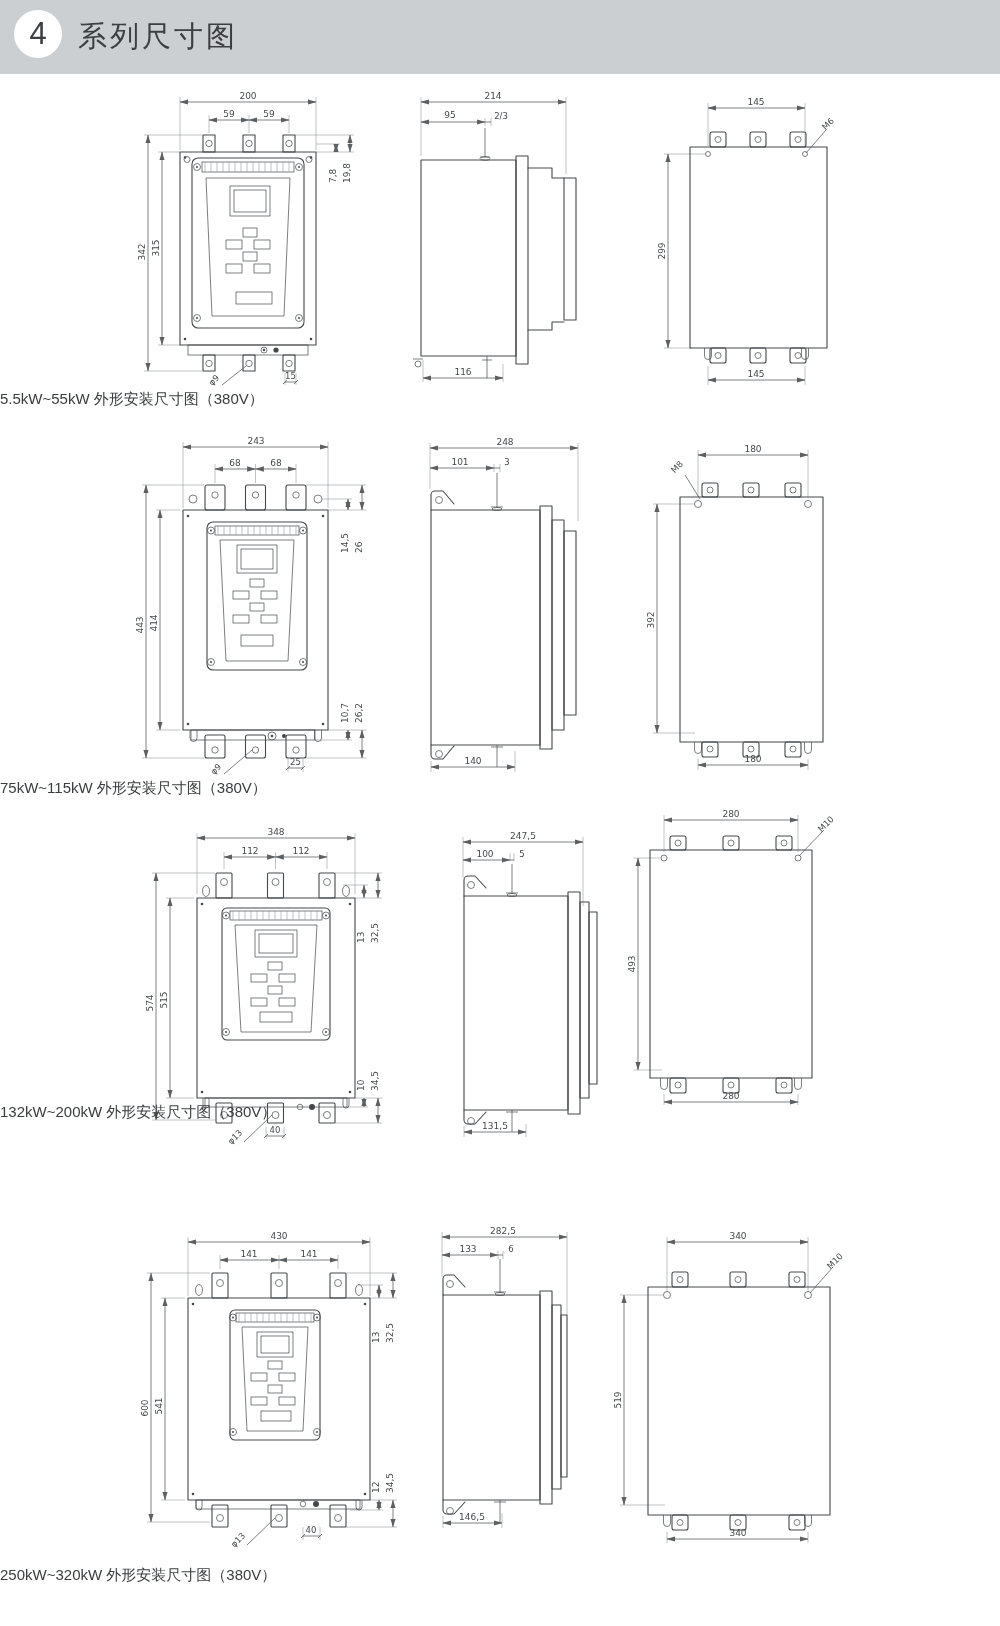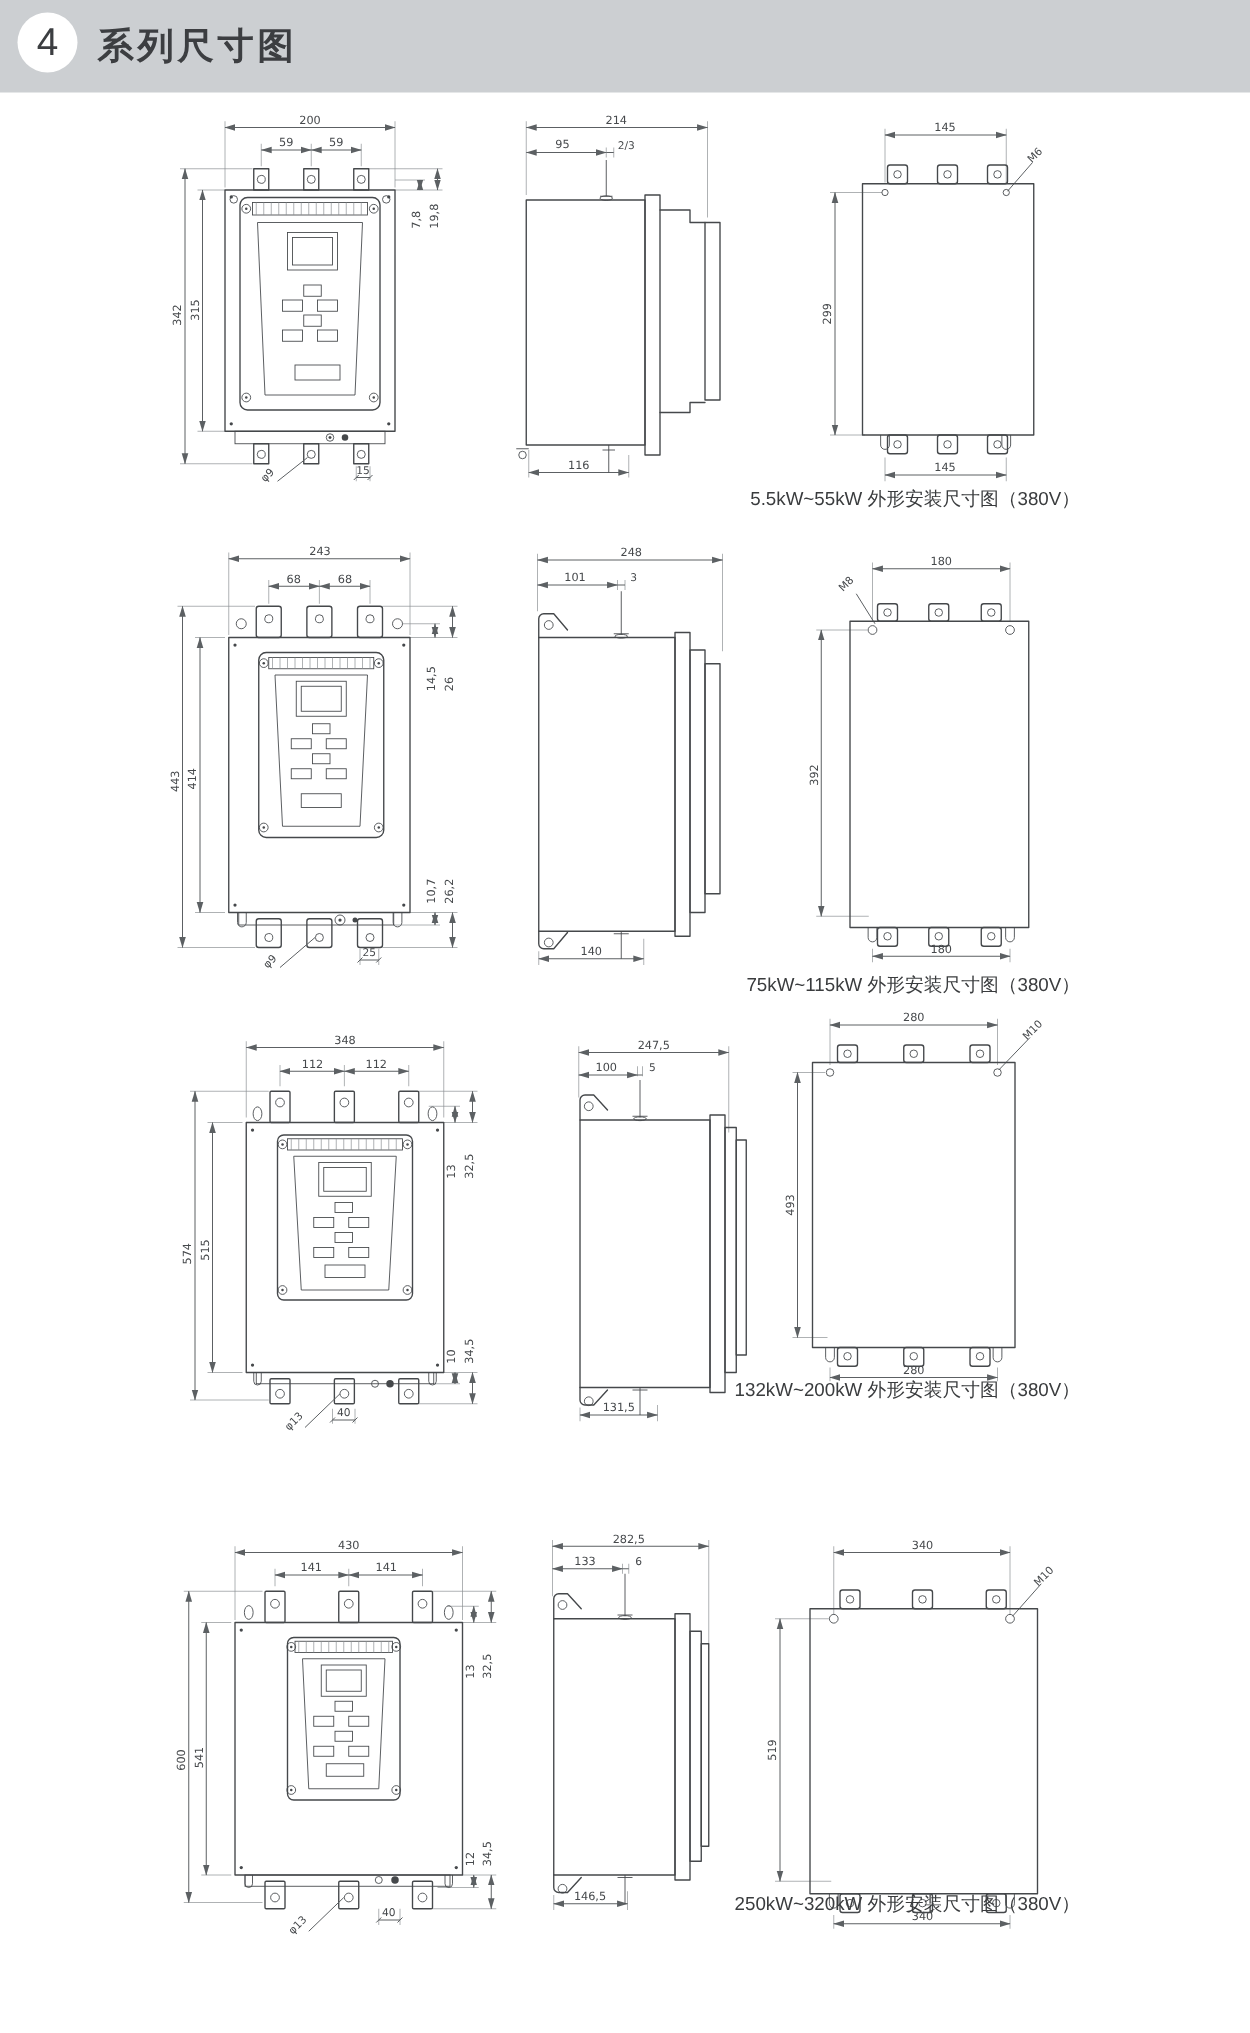--- a/index.html
+++ b/index.html
@@ -7,7 +7,7 @@
   .header{position:absolute;left:0;top:0;width:1000px;height:74px;background:#cccfd2;}
   .hnum{position:absolute;left:14px;top:10px;width:48px;height:48px;background:#ffffff;border-radius:50%;
         display:flex;align-items:center;justify-content:center;font-size:31px;color:#3c3e41;}
-  .htitle{position:absolute;left:78px;top:17px;font-size:29px;letter-spacing:3px;color:#3c3e41;font-weight:700;}
+  .htitle{position:absolute;left:78px;top:17px;font-size:29px;letter-spacing:3px;color:#3c3e41;font-weight:400;}
   .draw{position:absolute;}
   .cap{position:absolute;left:0;width:864px;text-align:right;font-size:15px;color:#3a3c3e;}
   svg .o{fill:none;stroke:#45484b;stroke-width:1.1;stroke-linejoin:round;stroke-linecap:round;}

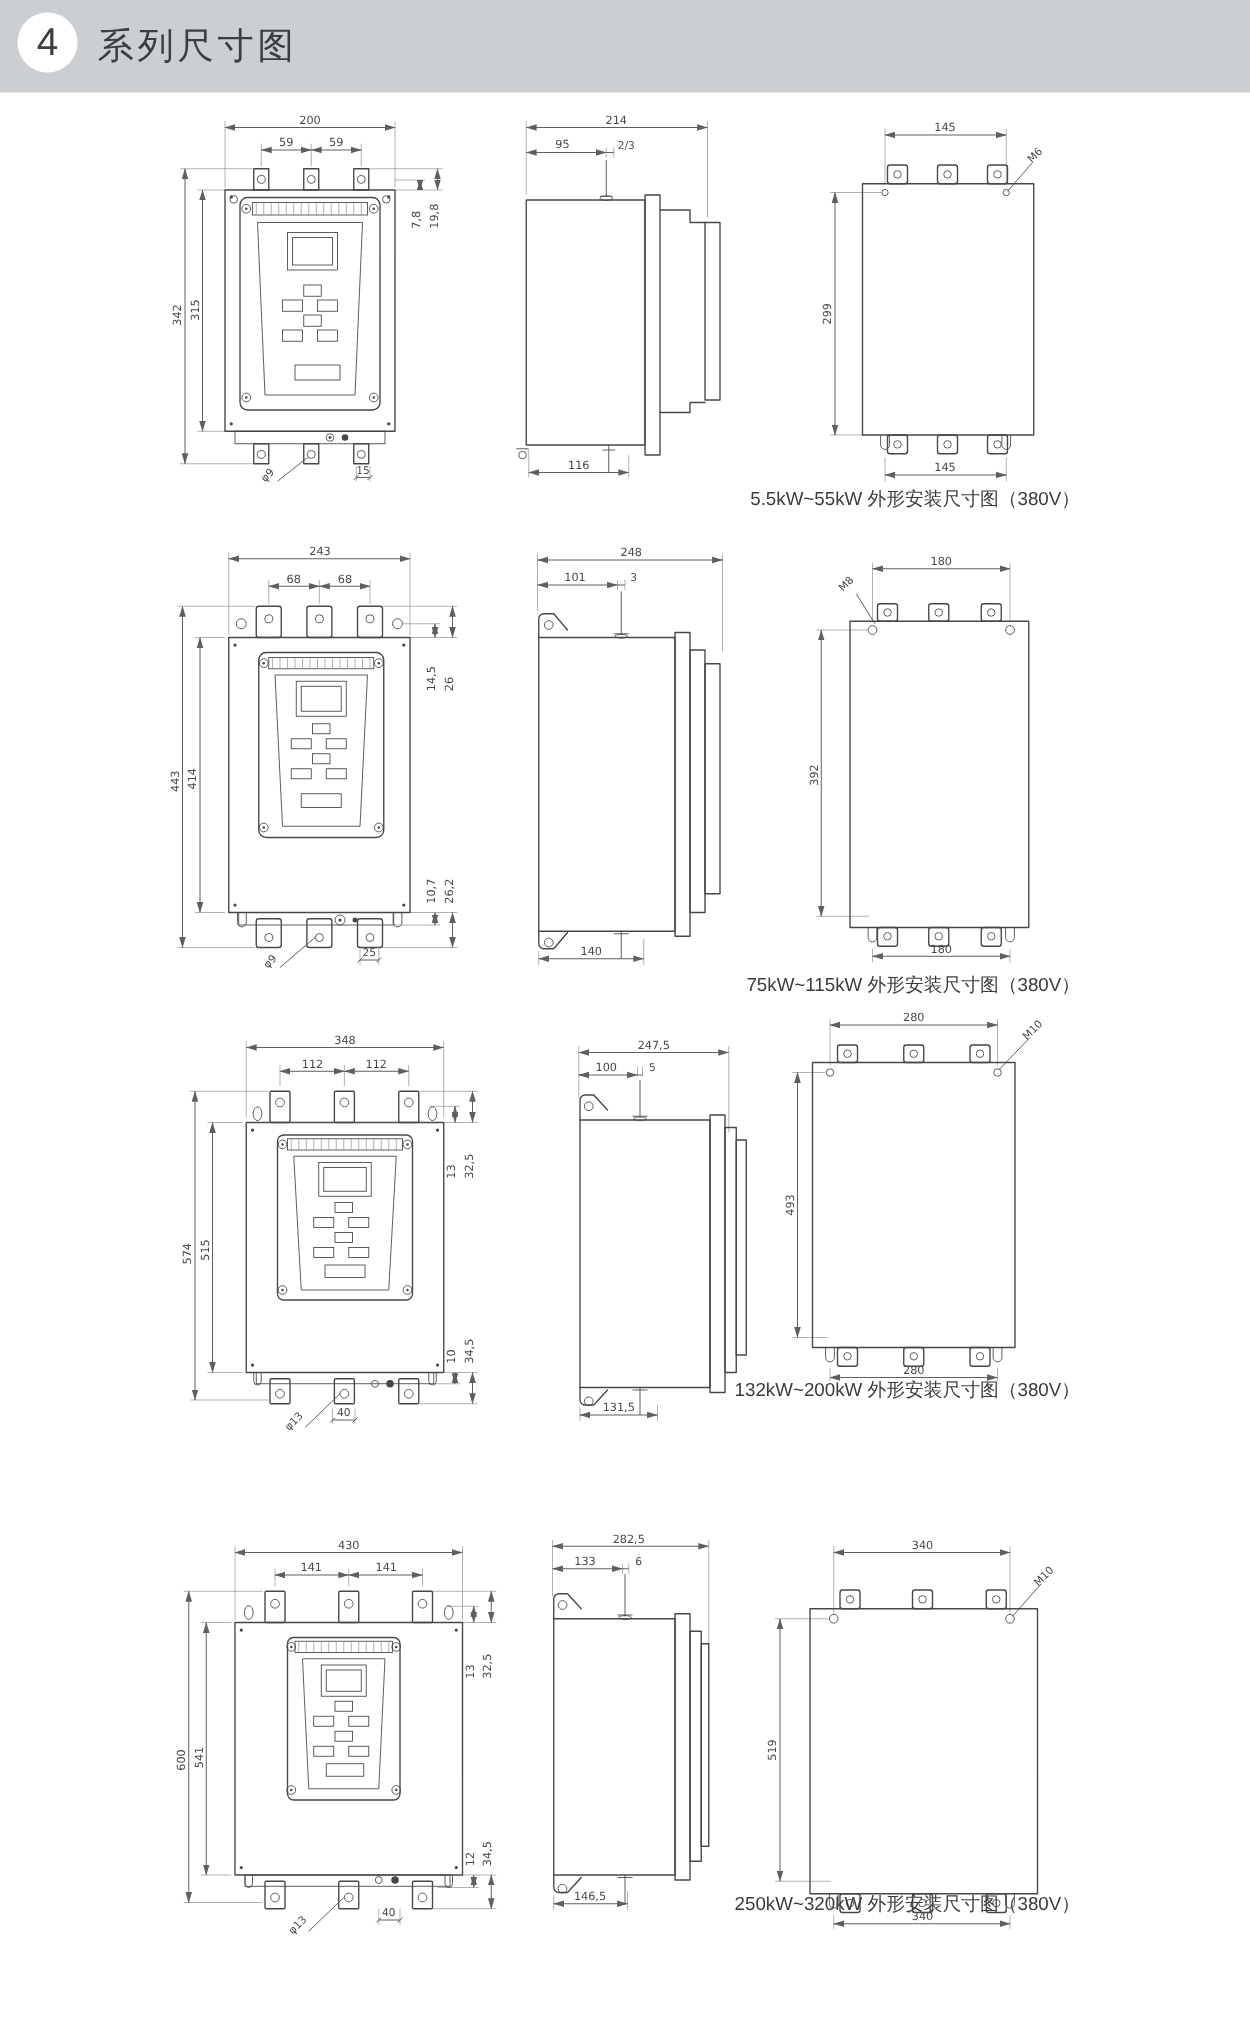--- a/index.html
+++ b/index.html
@@ -9,7 +9,7 @@
         display:flex;align-items:center;justify-content:center;font-size:31px;color:#3c3e41;}
   .htitle{position:absolute;left:78px;top:17px;font-size:29px;letter-spacing:3px;color:#3c3e41;font-weight:400;}
   .draw{position:absolute;}
-  .cap{position:absolute;left:0;width:864px;text-align:right;font-size:15px;color:#3a3c3e;}
+  .cap{position:absolute;left:0;width:864px;text-align:left;font-size:15px;color:#3a3c3e;}
   svg .o{fill:none;stroke:#45484b;stroke-width:1.1;stroke-linejoin:round;stroke-linecap:round;}
   svg .o2{fill:none;stroke:#45484b;stroke-width:0.7;}
   svg .d{fill:none;stroke:#5c6063;stroke-width:0.8;}

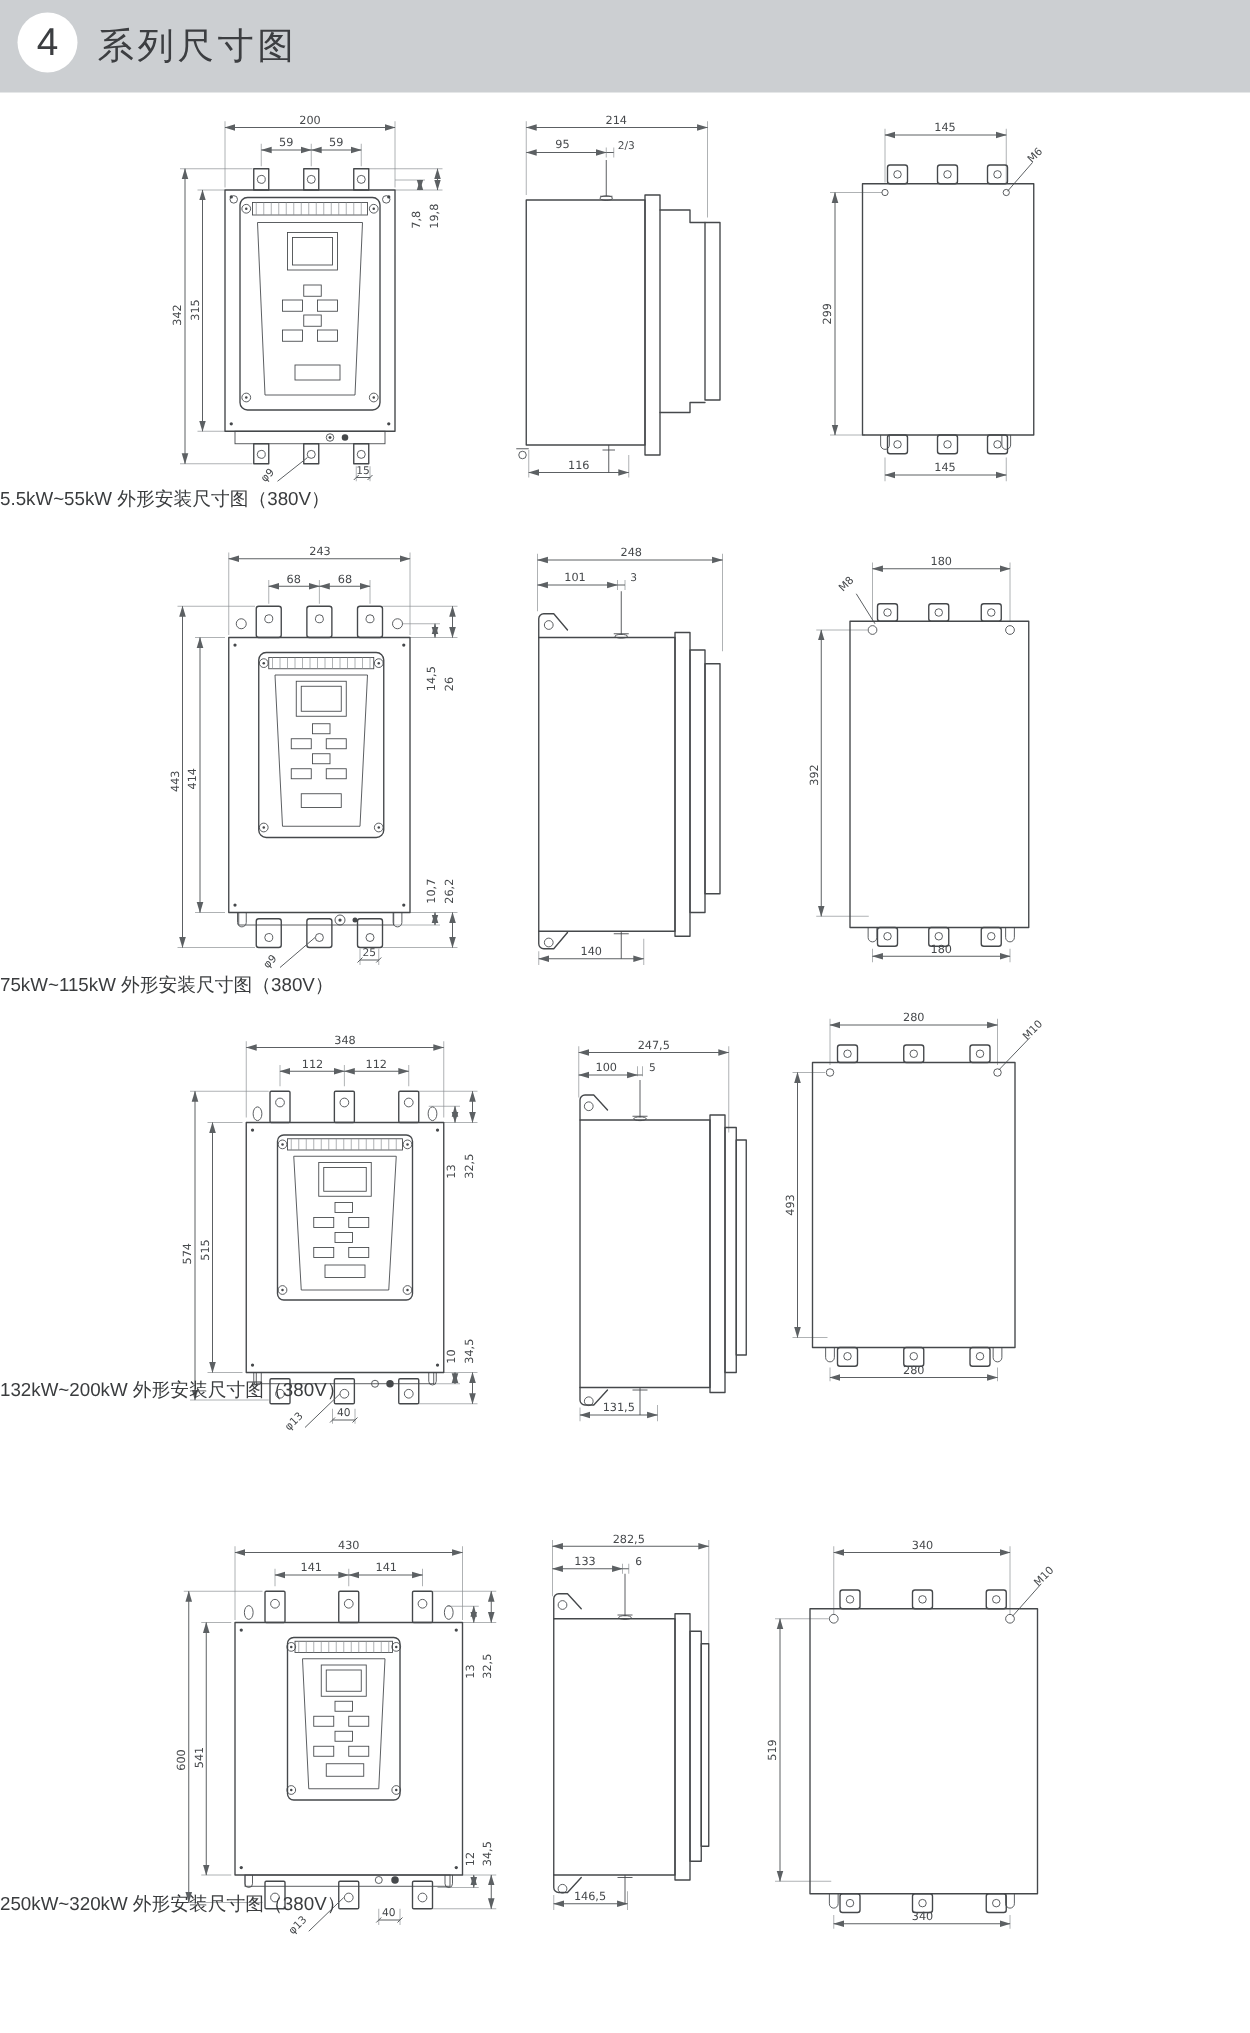--- a/index.html
+++ b/index.html
@@ -556,6 +556,6 @@
     <path class="o2" d="M73.5,322v8a3.5,3.5 0 1 0 7,0v-8 M214.5,322v8a3.5,3.5 0 1 0 7,0v-8"></path>
   </g>
 </svg>
-<div class="cap" style="top:1514px">250kW~320kW 外形安装尺寸图（380V）</div>
+<div class="cap" style="top:1566px">250kW~320kW 外形安装尺寸图（380V）</div>
 
 </body></html>

